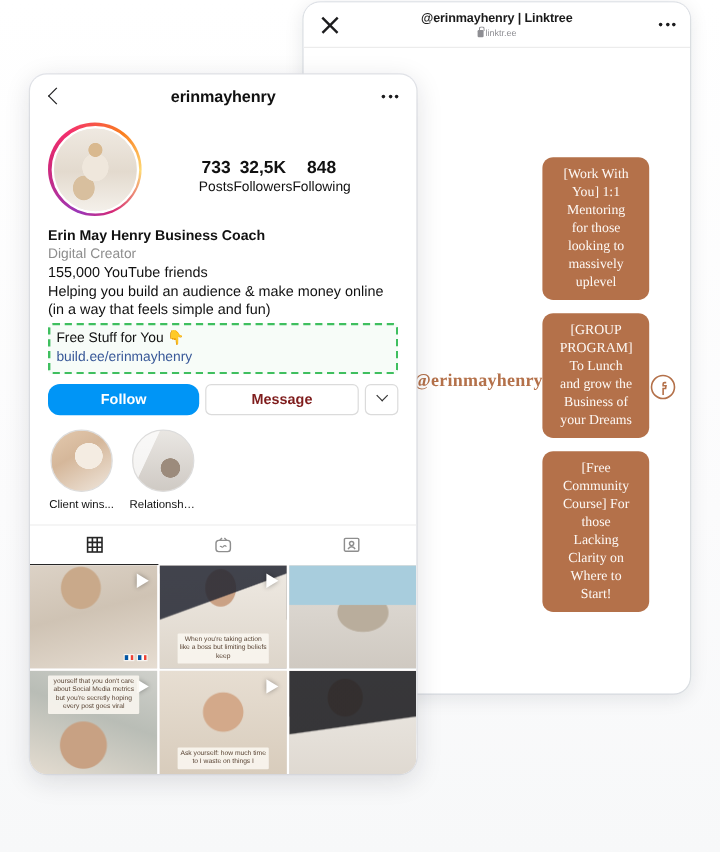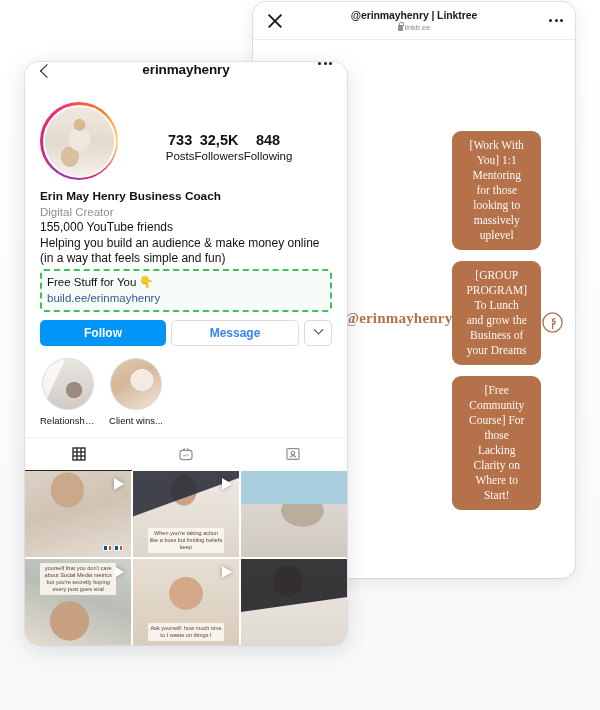--- a/index.html
+++ b/index.html
@@ -208,6 +208,7 @@
     height: 36px;
     flex: 0 0 36px;
     display: flex;
+    align-items: center;
     padding: 0 15px;
     position: relative;
   }

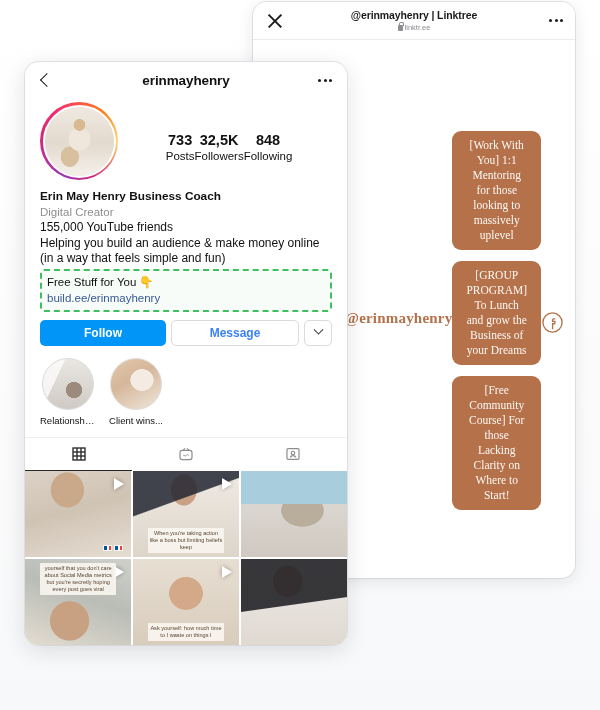--- a/index.html
+++ b/index.html
@@ -354,7 +354,7 @@
     color: #fff;
     font-size: 12px;
     font-weight: bold;
-    border-radius: 5px;
+    border-radius: 10px;
     height: 26px;
     display: flex;
     align-items: center;

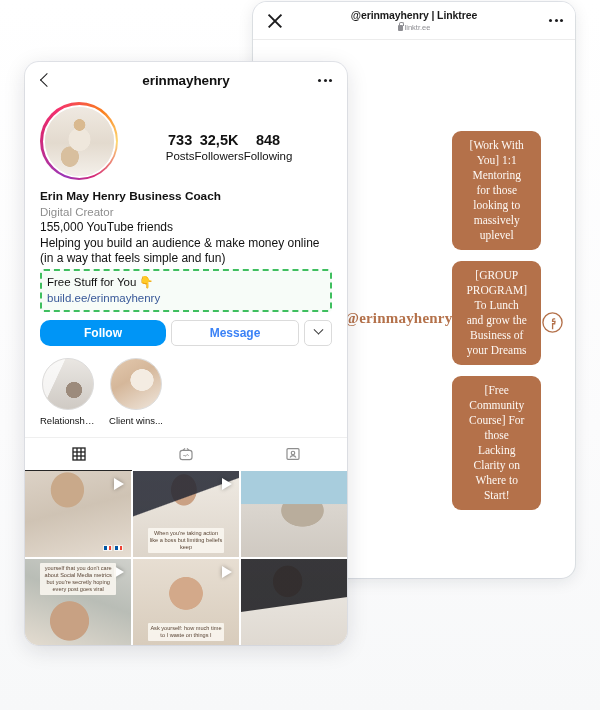--- a/index.html
+++ b/index.html
@@ -366,7 +366,7 @@
   .btn-message {
     flex: 1 1 0;
     background: #fff;
-    color: #3b82f6;
+    color: #7f1d1d;
     font-size: 12px;
     font-weight: bold;
     border: 1px solid #dbdbdb;

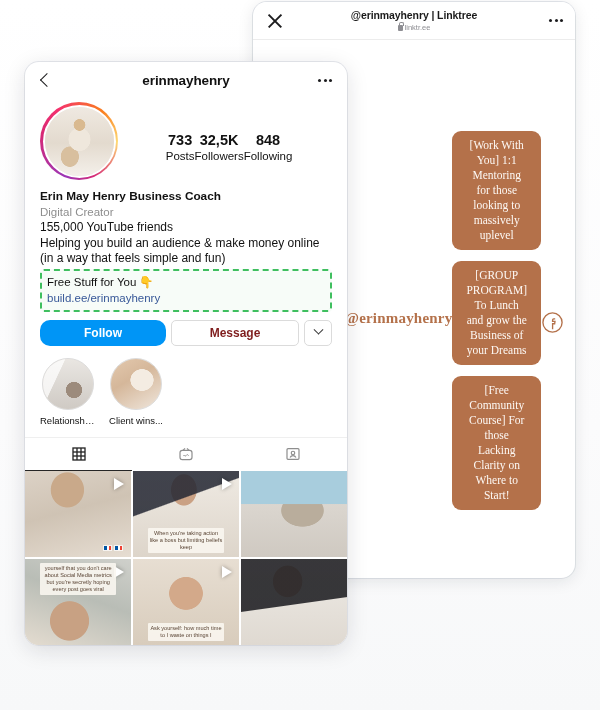--- a/index.html
+++ b/index.html
@@ -634,16 +634,16 @@
 
     <div class="ig-highlights">
       <div class="hl">
+        <div class="hl-circle a">
+            <div class="ph"></div>
+          </div>
+        <div class="hl-label">Client wins...</div>
+      </div>
+      <div class="hl">
         <div class="hl-circle b">
             <div class="ph"></div>
           </div>
         <div class="hl-label">Relationships</div>
-      </div>
-      <div class="hl">
-        <div class="hl-circle a">
-            <div class="ph"></div>
-          </div>
-        <div class="hl-label">Client wins...</div>
       </div>
     </div>
 

